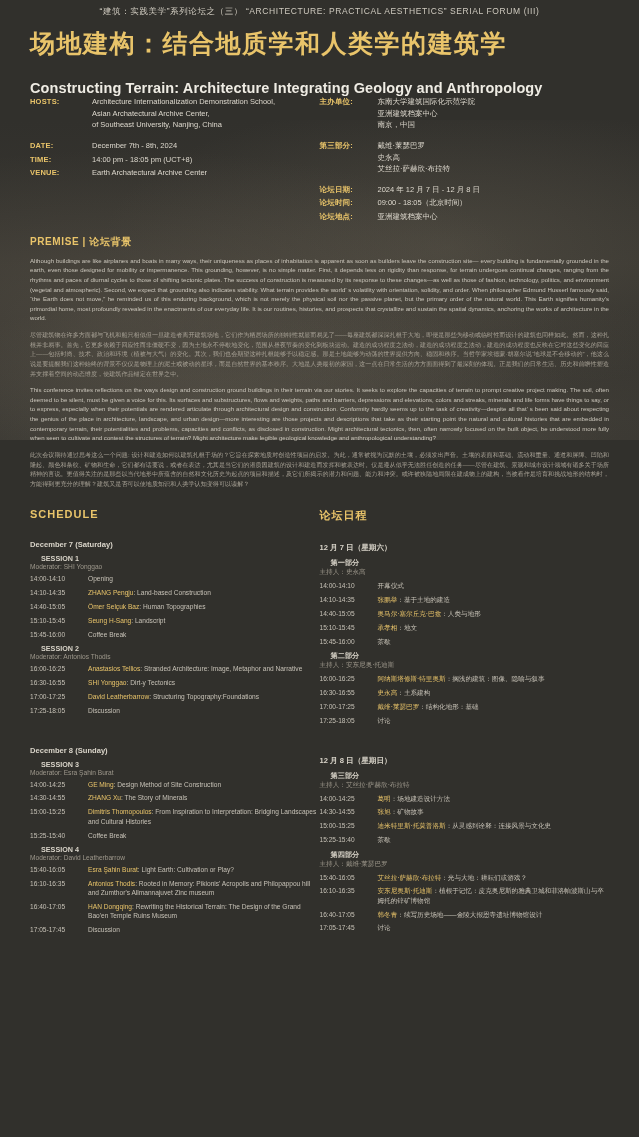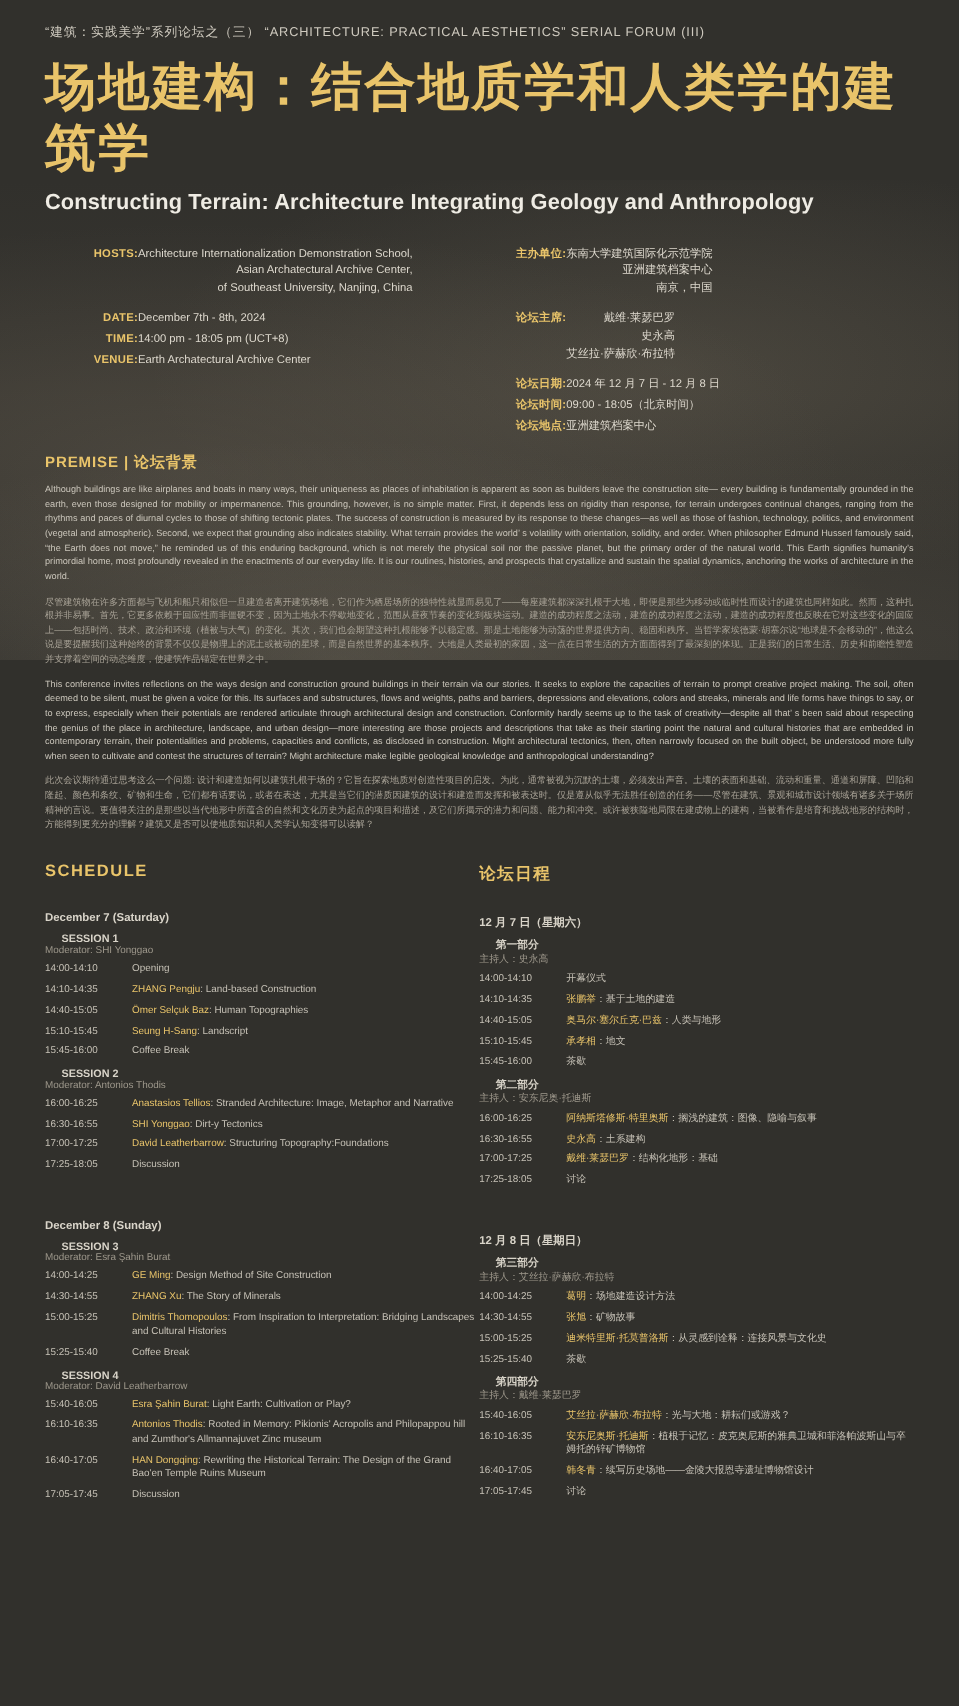--- a/index.html
+++ b/index.html
@@ -30,10 +30,11 @@
   .page{position:relative;z-index:2;padding:0 30px;}
 
   .topline{
-    padding-top:16px;
+    padding-top:6px;
     font-size:8.5px;
     letter-spacing:.6px;
     color:#cfcabf;
+    text-align:center;
   }
   .title-cn{
     margin-top:10px;

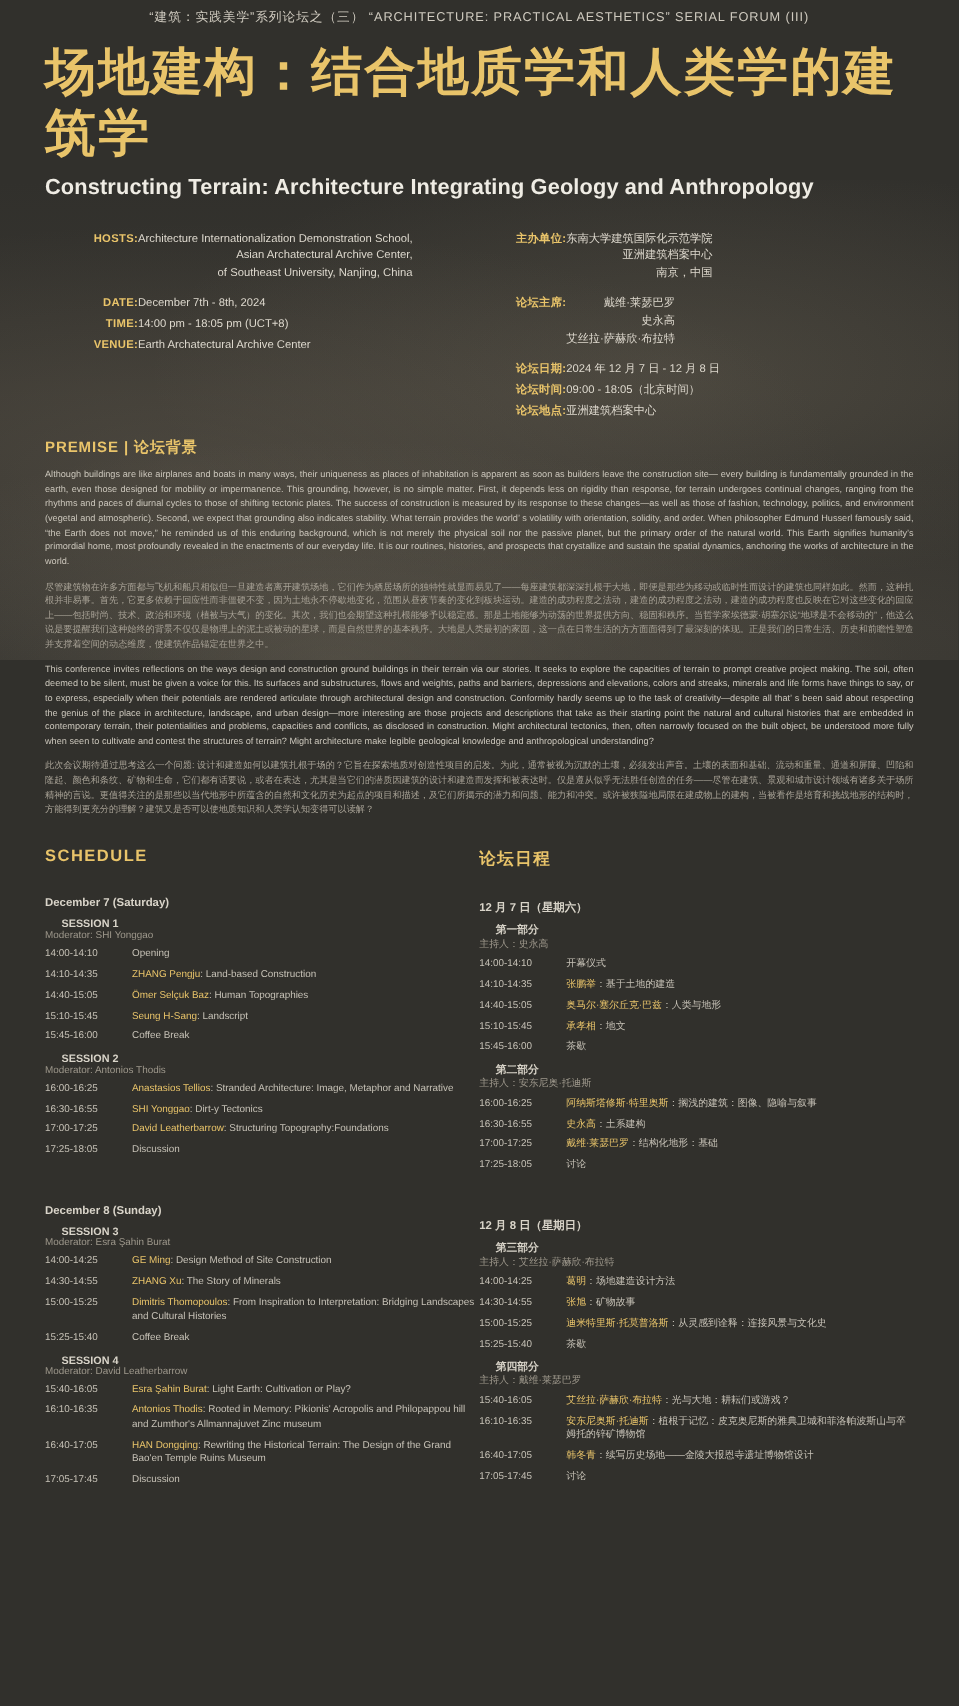--- a/index.html
+++ b/index.html
@@ -38,7 +38,7 @@
   }
   .title-cn{
     margin-top:10px;
-    font-size:34px;
+    font-size:25px;
     font-weight:bold;
     color:#e9c46a;
     letter-spacing:1.5px;

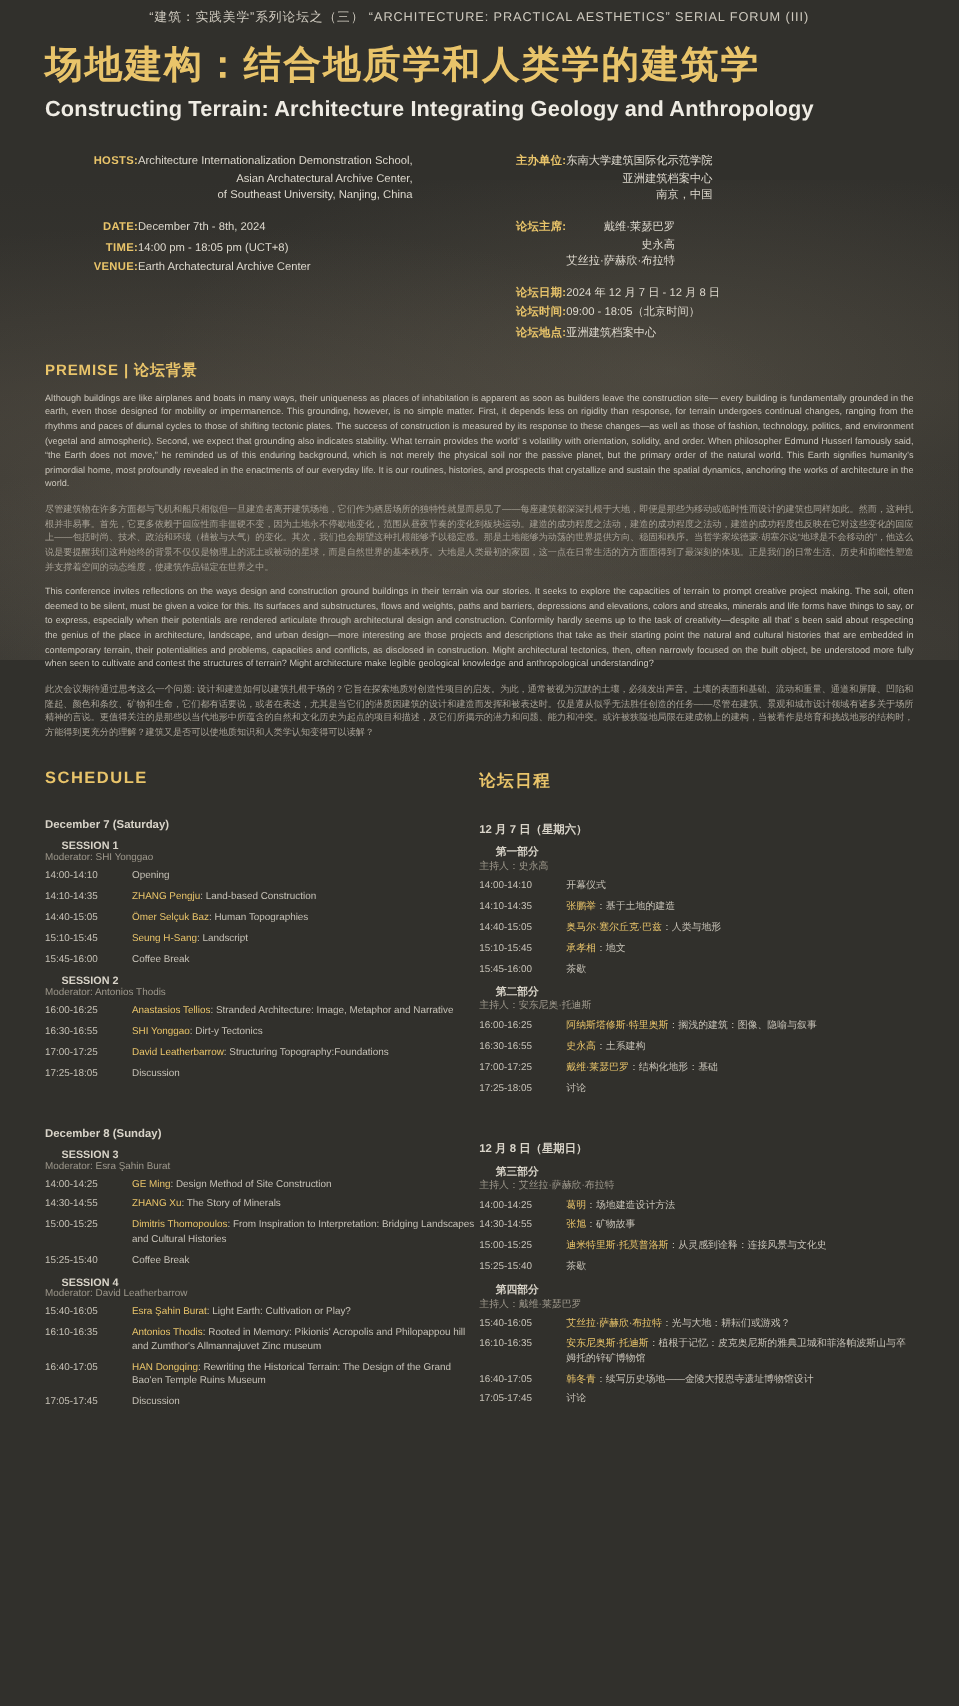--- a/index.html
+++ b/index.html
@@ -45,7 +45,7 @@
     line-height:1.2;
   }
   .title-en{
-    margin-top:7px;
+    margin-top:22px;
     font-size:14.5px;
     font-weight:bold;
     color:#efece4;

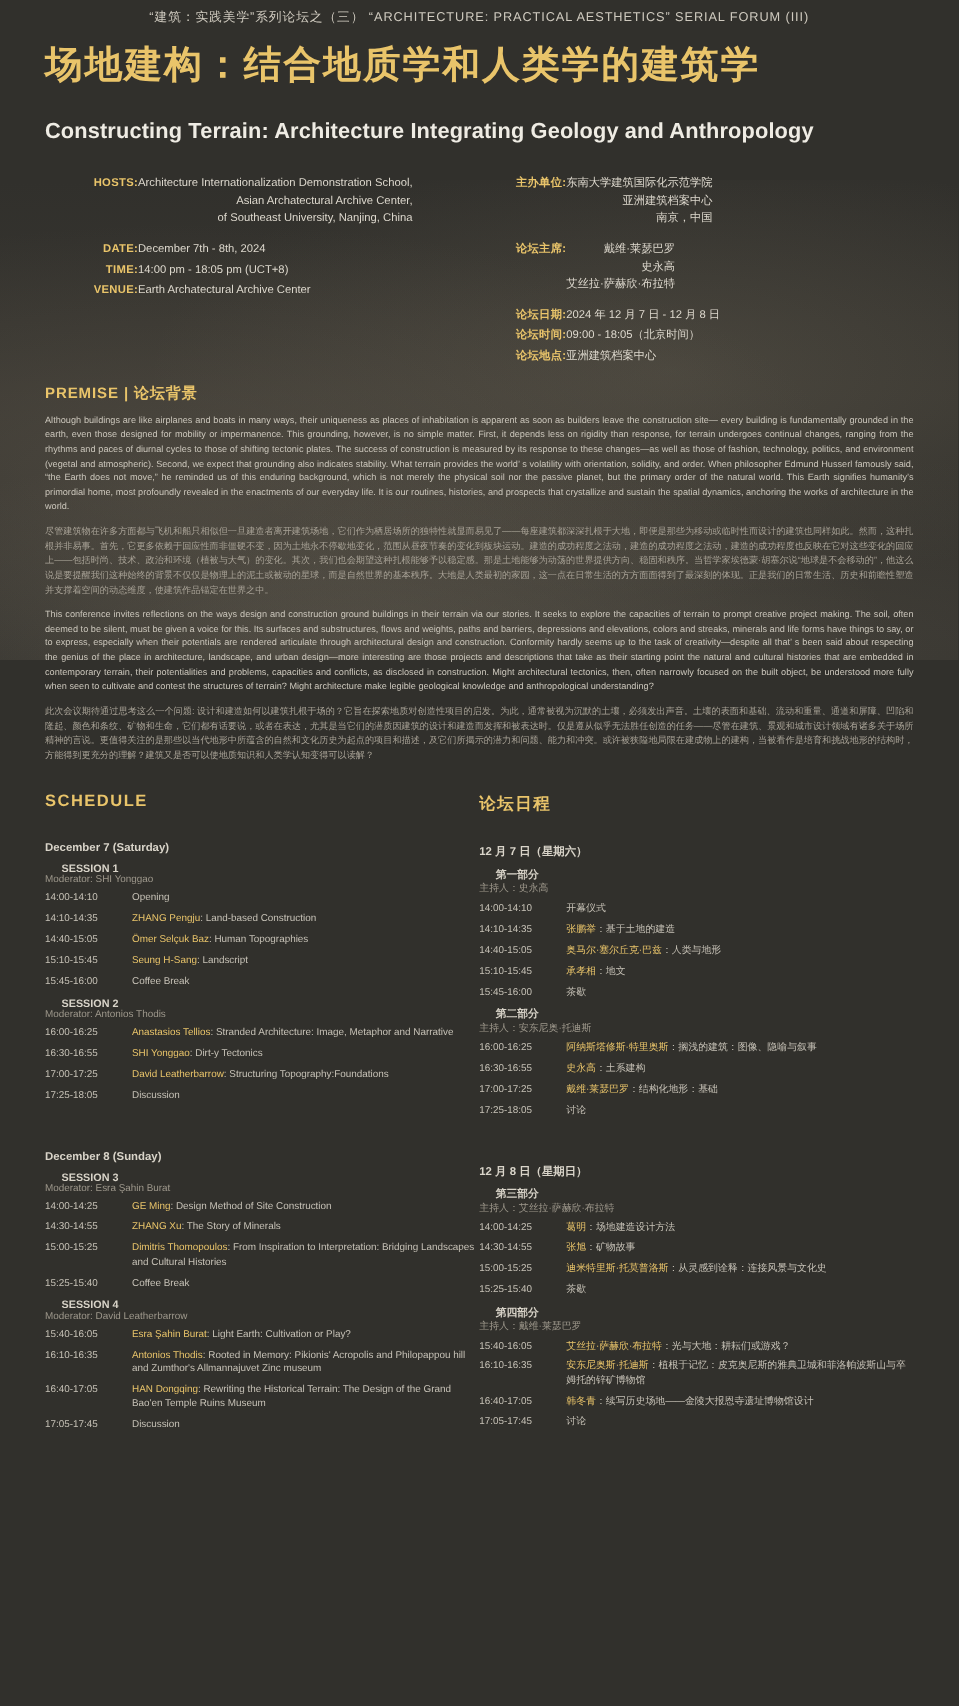--- a/index.html
+++ b/index.html
@@ -53,9 +53,7 @@
   }
 
   .info{
-    margin-top:20px;
     display:flex;
-    text-align:right;
   }
   .info-col{width:50%;}
   .info-row{display:flex;margin-bottom:2px;line-height:1.55;}

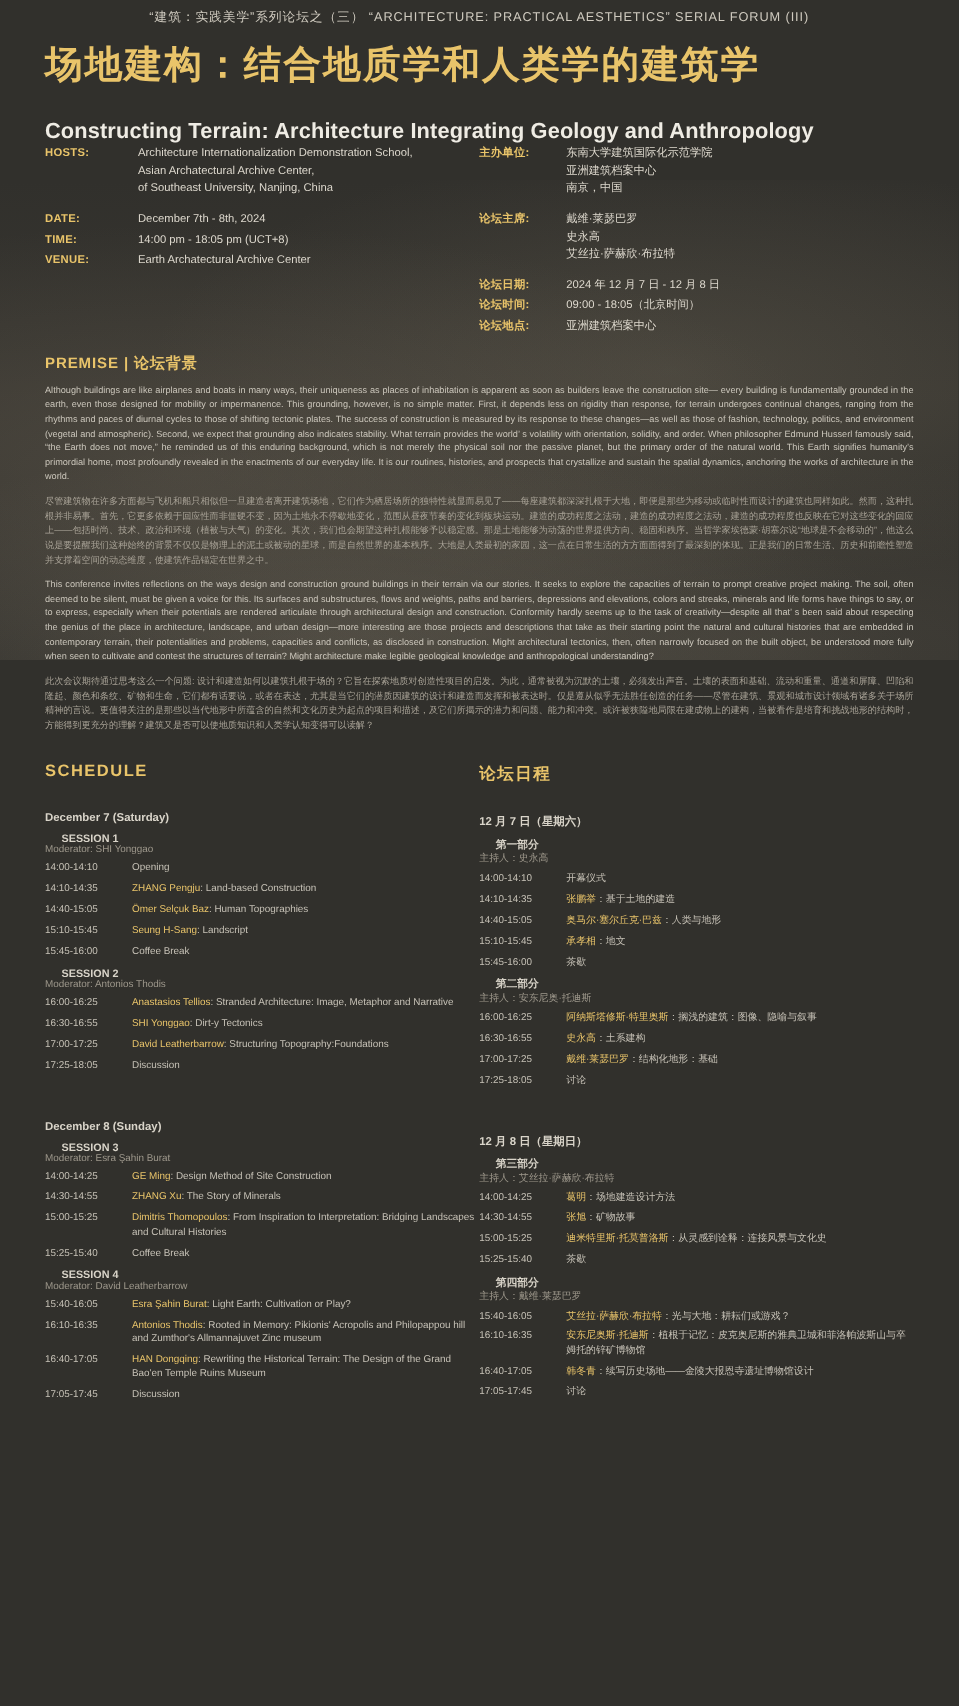--- a/index.html
+++ b/index.html
@@ -159,7 +159,7 @@
       </div>
 
       <div class="info-block info-row">
-        <div class="info-label cn">论坛主席:</div>
+        <div class="info-label cn">第三部分:</div>
         <div class="info-val">
           <div>戴维·莱瑟巴罗</div>
           <div>史永高</div>

